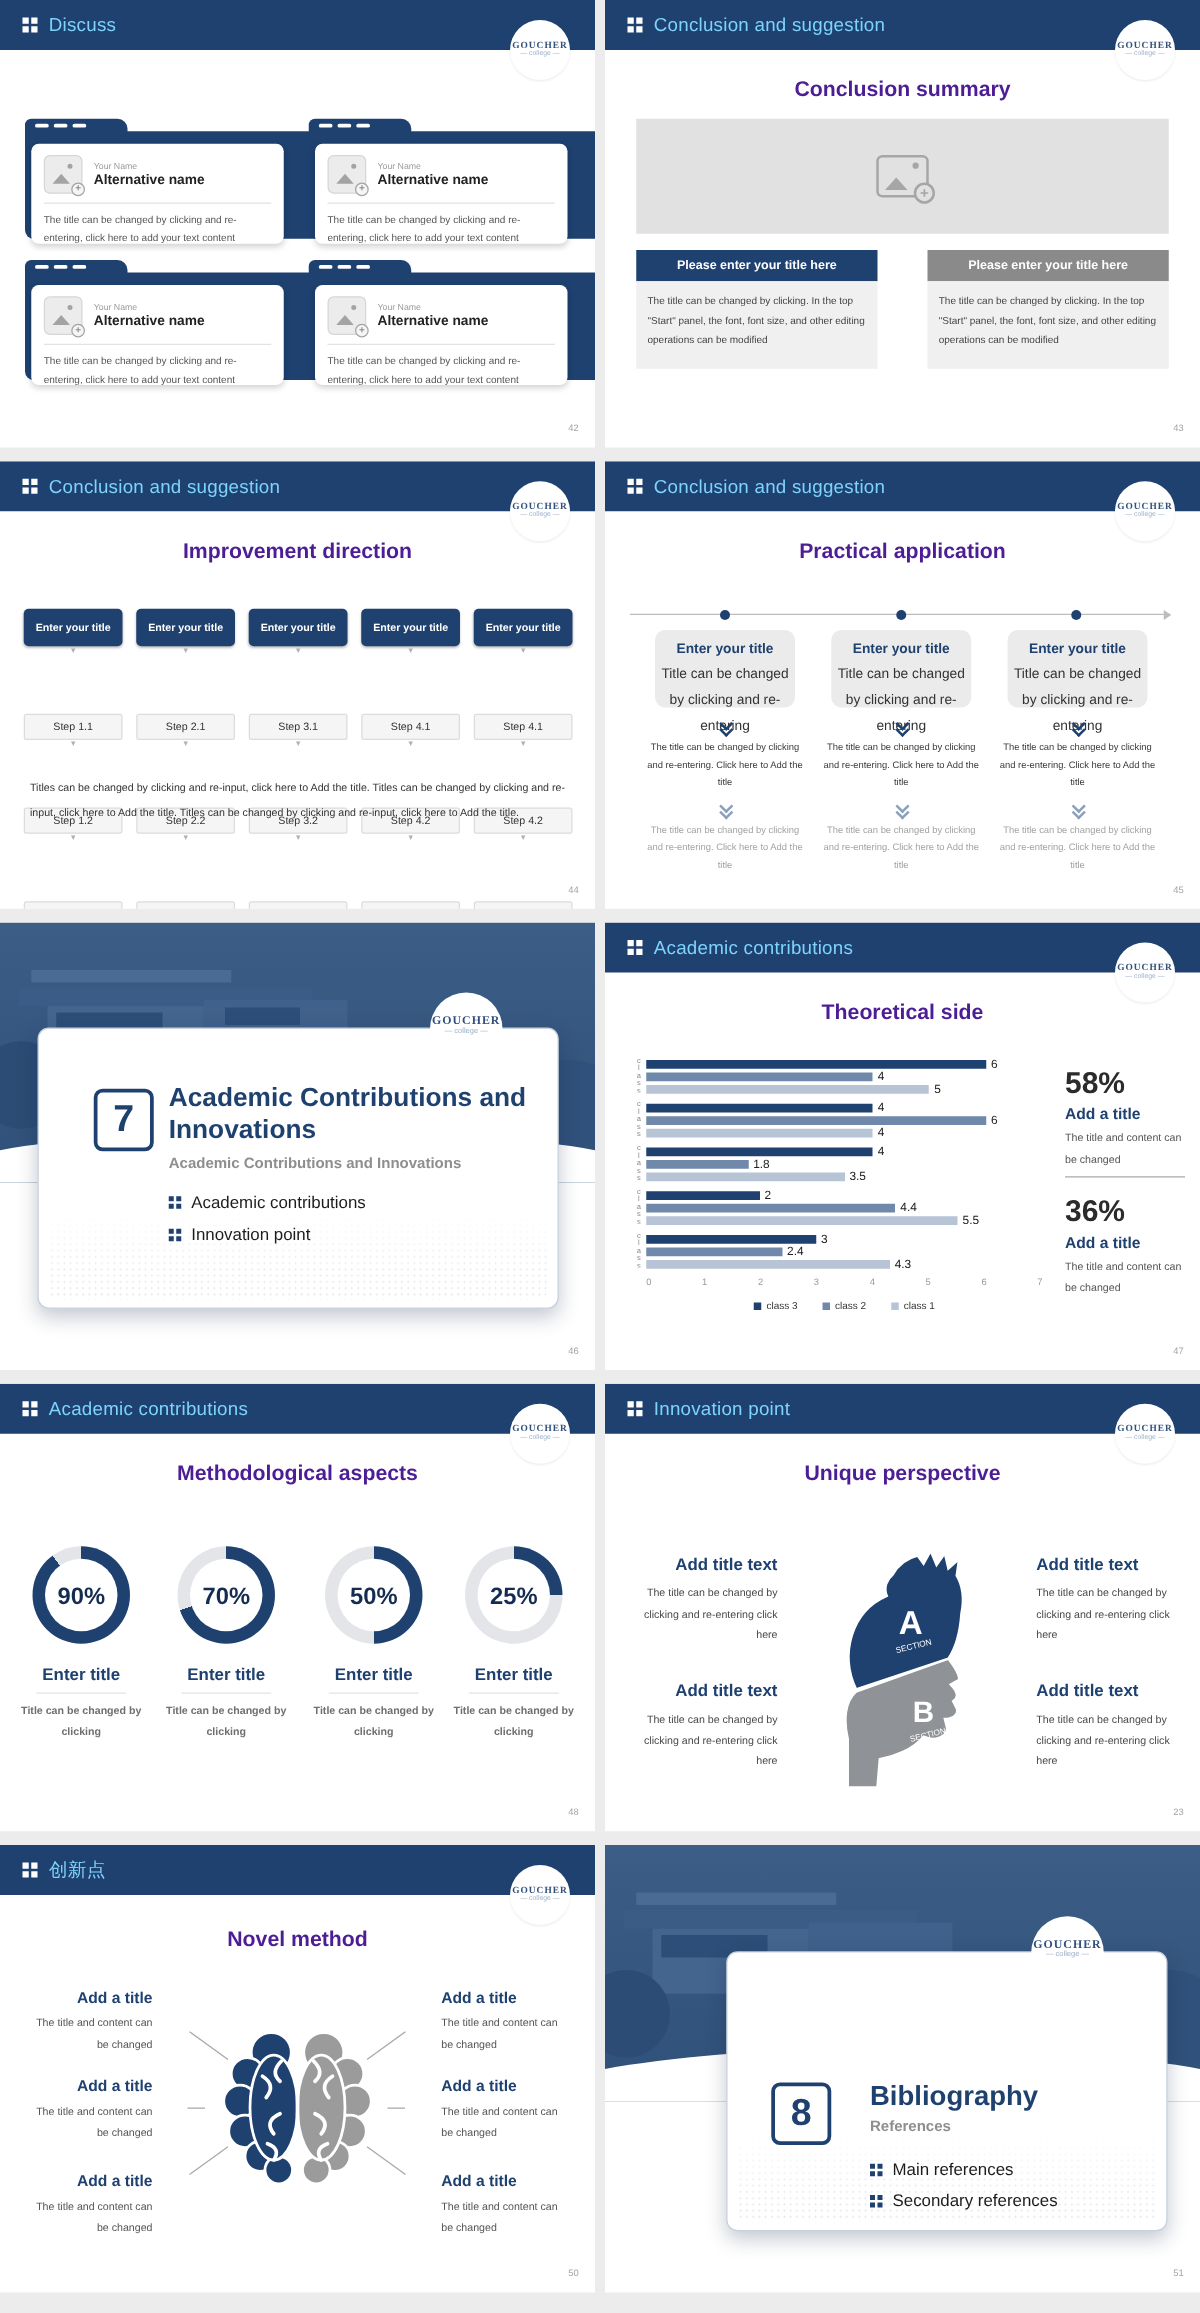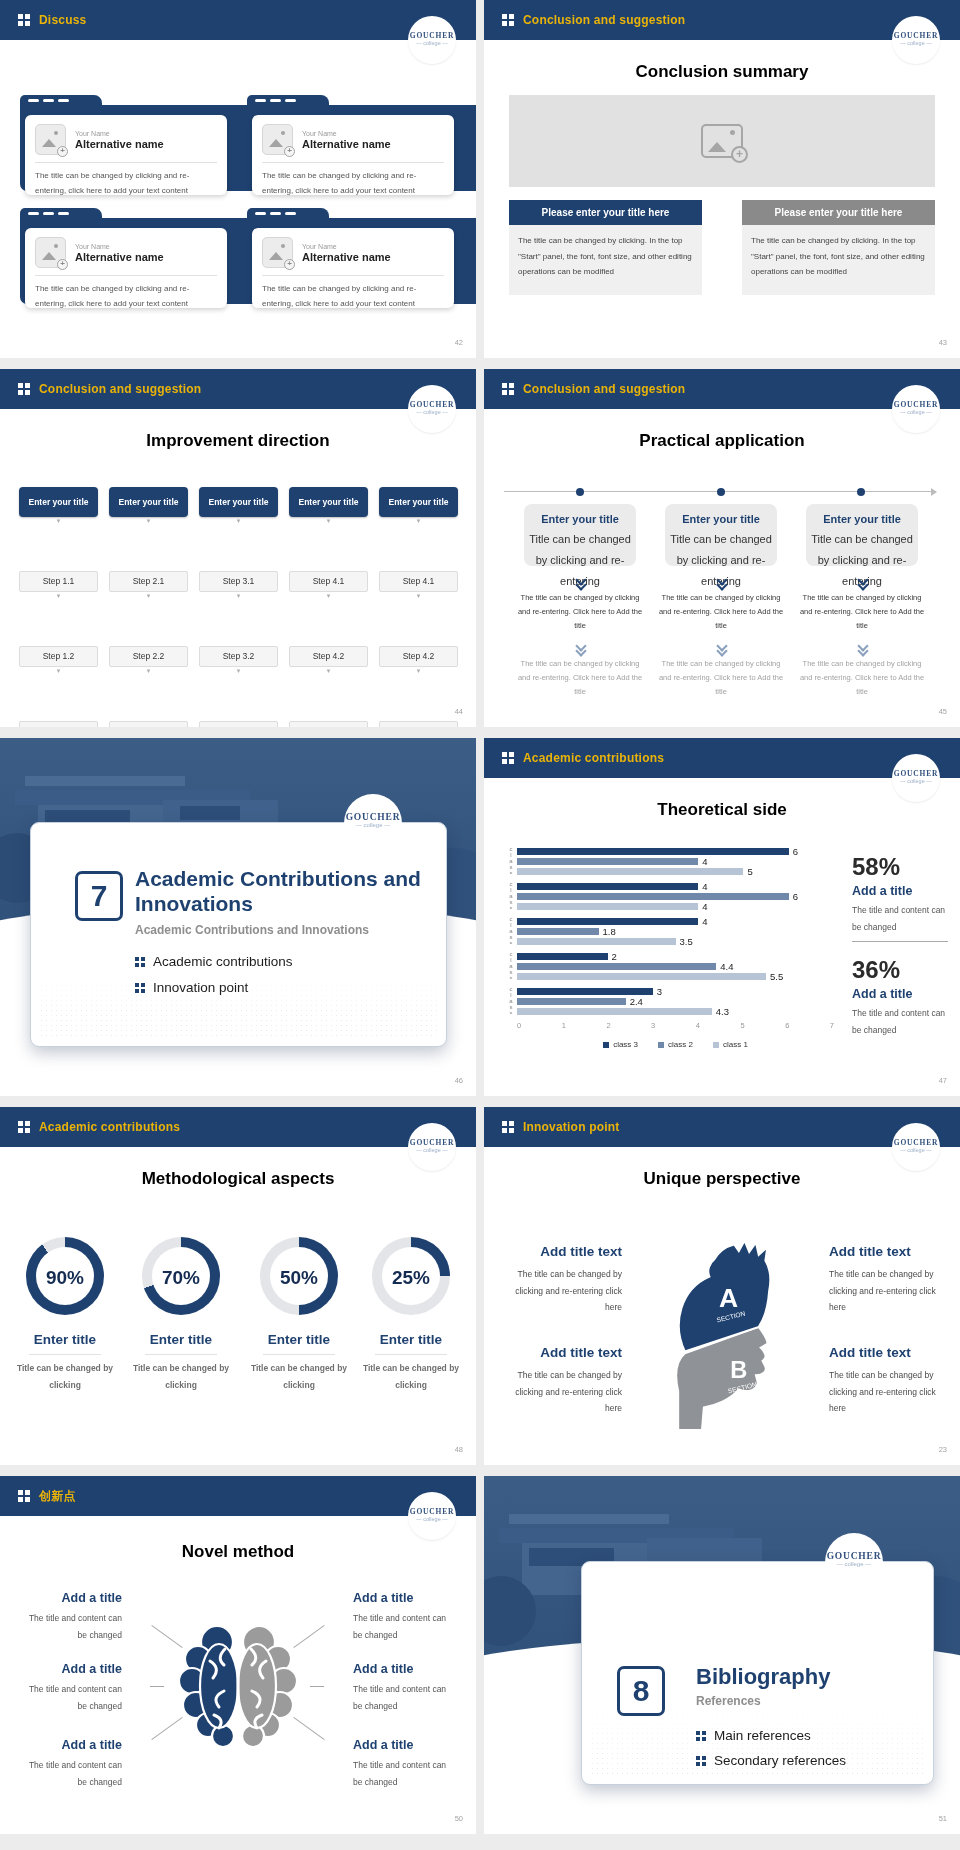--- a/index.html
+++ b/index.html
@@ -11,7 +11,7 @@
   .hdr{position:relative;height:40px;background:#1e4170;display:flex;align-items:center;padding-left:18px;box-sizing:border-box;}
   .dots{display:grid;grid-template-columns:5px 5px;grid-gap:2px;margin-right:9px;}
   .dots i{width:5px;height:5px;background:#fff;display:block;}
-  .htitle{color:#eab308;font-weight:bold;font-size:12px;letter-spacing:.2px;white-space:nowrap;}
+  .htitle{color:#7dd3fc;font-weight:normal;font-size:15px;letter-spacing:.2px;white-space:nowrap;}
   .logo{position:absolute;right:20px;top:16px;width:48px;height:48px;background:#fff;border-radius:50%;z-index:6;text-align:center;box-sizing:border-box;padding-top:15px;box-shadow:0 1px 2px rgba(0,0,0,.08);}
   .gname{font-family:"Liberation Serif",serif;color:#31507c;font-size:7.5px;letter-spacing:.8px;font-weight:bold;}
   .gsub{font-size:5.5px;color:#9db0c8;}

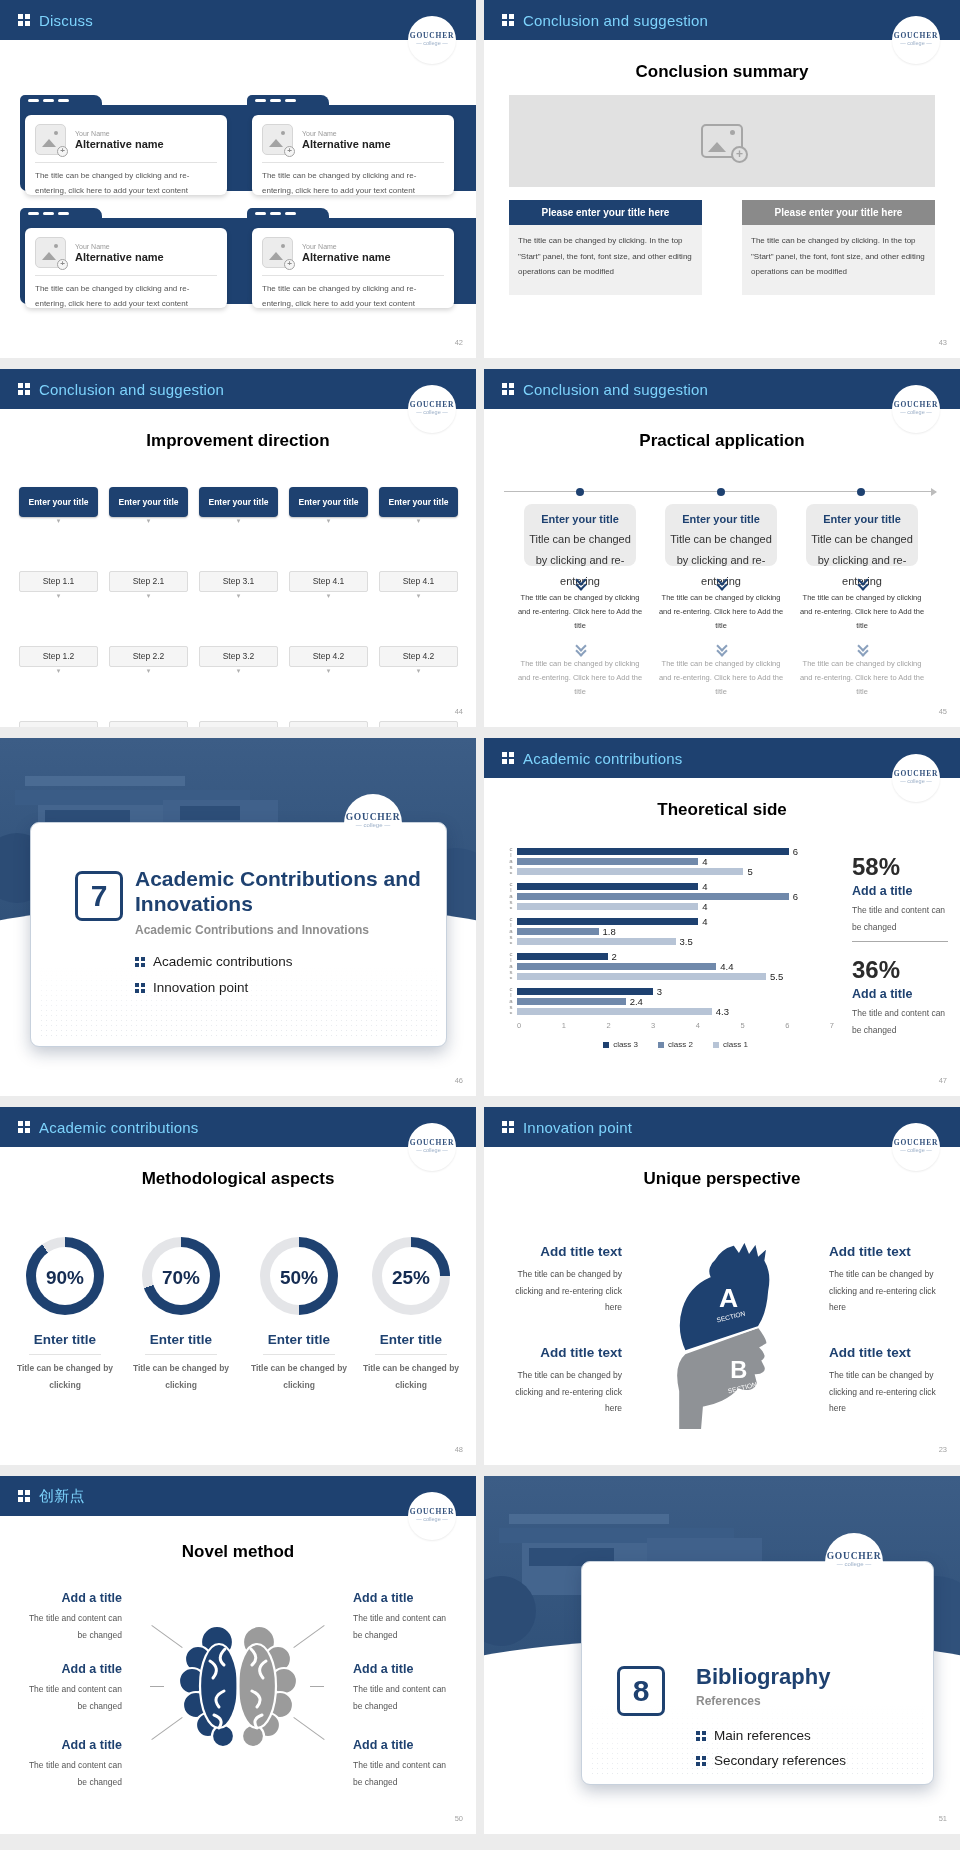--- a/index.html
+++ b/index.html
@@ -17,7 +17,7 @@
   .gsub{font-size:5.5px;color:#9db0c8;}
   .gsub::before{content:"— ";} .gsub::after{content:" —";}
   .pgnum{position:absolute;right:13px;bottom:11px;font-size:7.5px;color:#a3a3a3;}
-  .stitle{position:absolute;left:0;right:0;top:62px;text-align:center;color:#000000;font-weight:bold;font-size:17px;}
+  .stitle{position:absolute;left:0;right:0;top:62px;text-align:center;color:#4c1d95;font-weight:bold;font-size:17px;}
   
   .folder{position:absolute;width:240px;height:92px;}
   .fback{position:absolute;left:0;top:0;width:100%;height:86px;background:#1e4170;border-radius:7px;}

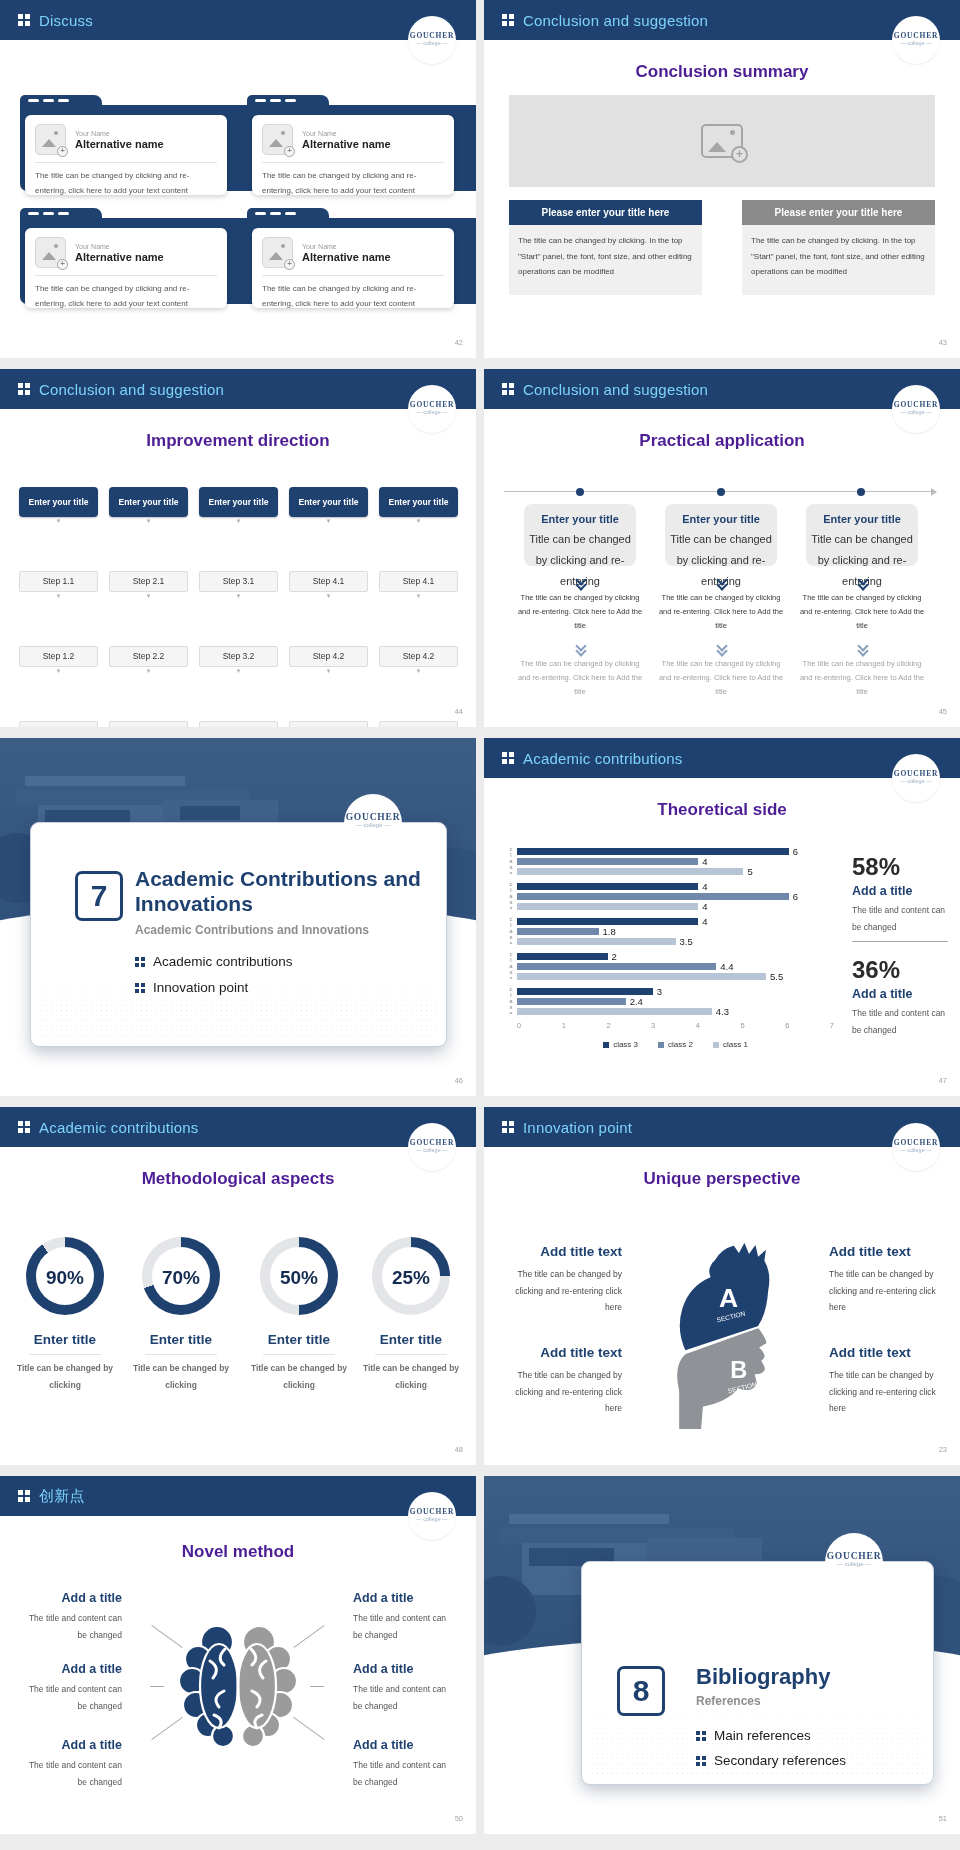--- a/index.html
+++ b/index.html
@@ -313,6 +313,7 @@
             <div class="istep">Step 4.3</div>
           </div>
         </div>
+    <div class="ipara">Titles can be changed by clicking and re-input, click here to Add the title. Titles can be changed by clicking and re-input, click here to Add the title. Titles can be changed by clicking and re-input, click here to Add the title.</div>
     <div class="pgnum">44</div>
   </div>
 

